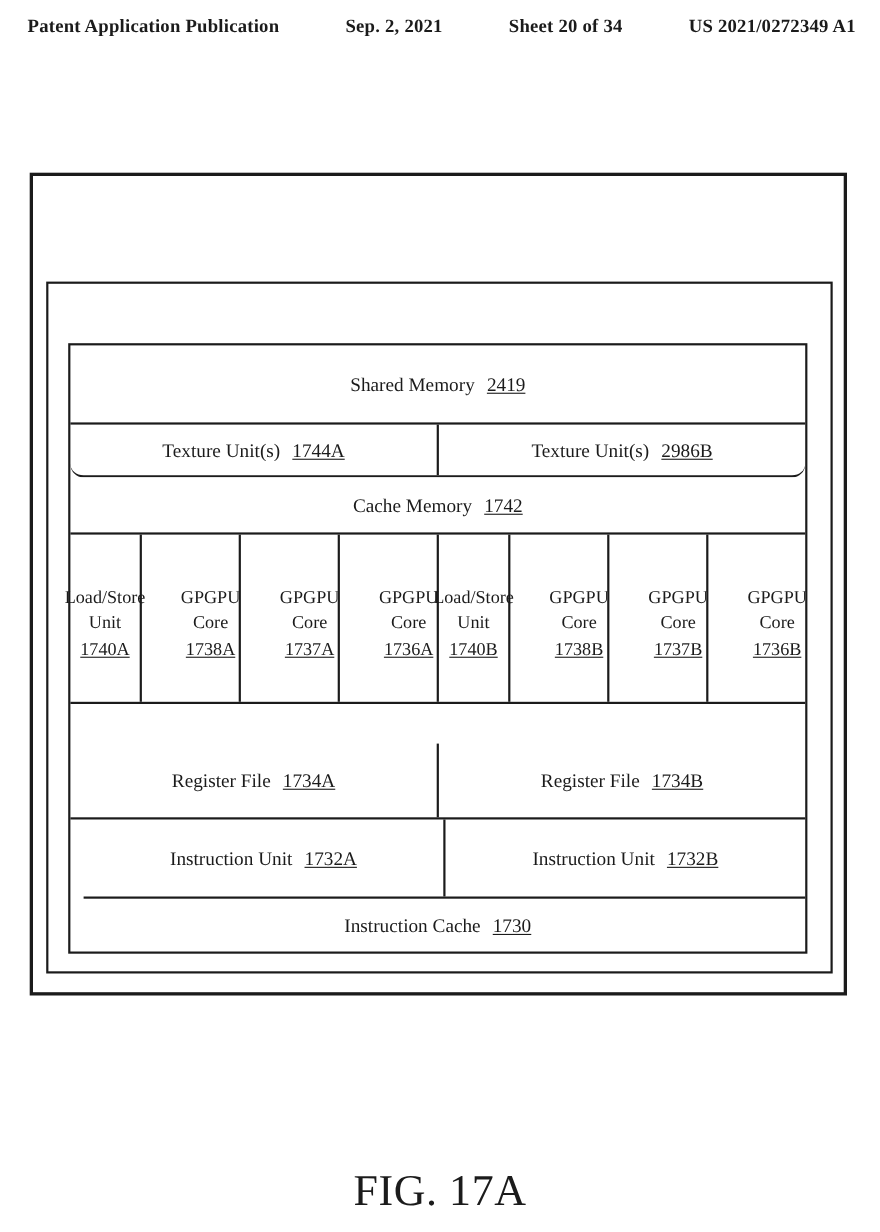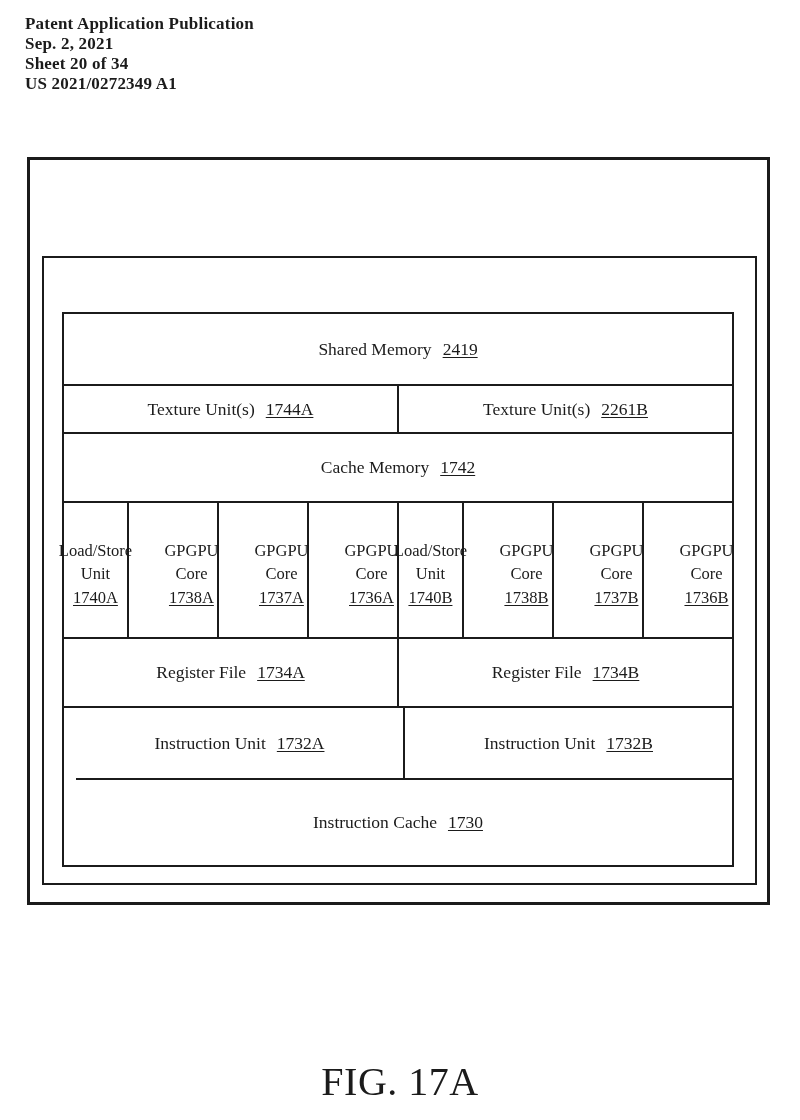--- a/index.html
+++ b/index.html
@@ -21,7 +21,6 @@
     font-size: 17px;
     letter-spacing: 0.2px;
     white-space: nowrap;
-    flex-direction: column;
   }
   .outer-box {
     position: absolute;

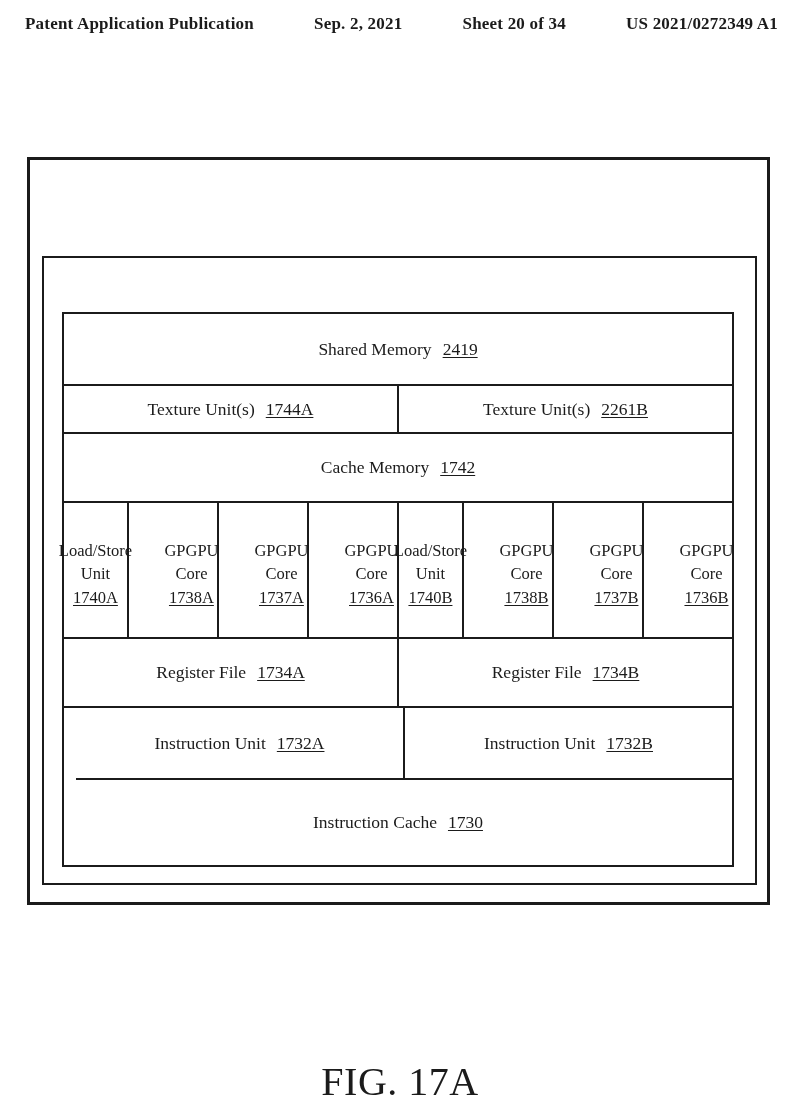--- a/index.html
+++ b/index.html
@@ -64,7 +64,7 @@
   }
   .row:last-child { border-bottom: none; flex: 1 1 auto; justify-content: flex-end; }
   .r-shared   { height: 72px; }
-  .r-texture  { height: 48px; }
+  .r-texture  { height: 48px; border-radius: 12px; }
   .r-cache    { height: 69px; }
   .r-cores    { height: 136px; }
   .r-register { height: 69px; }

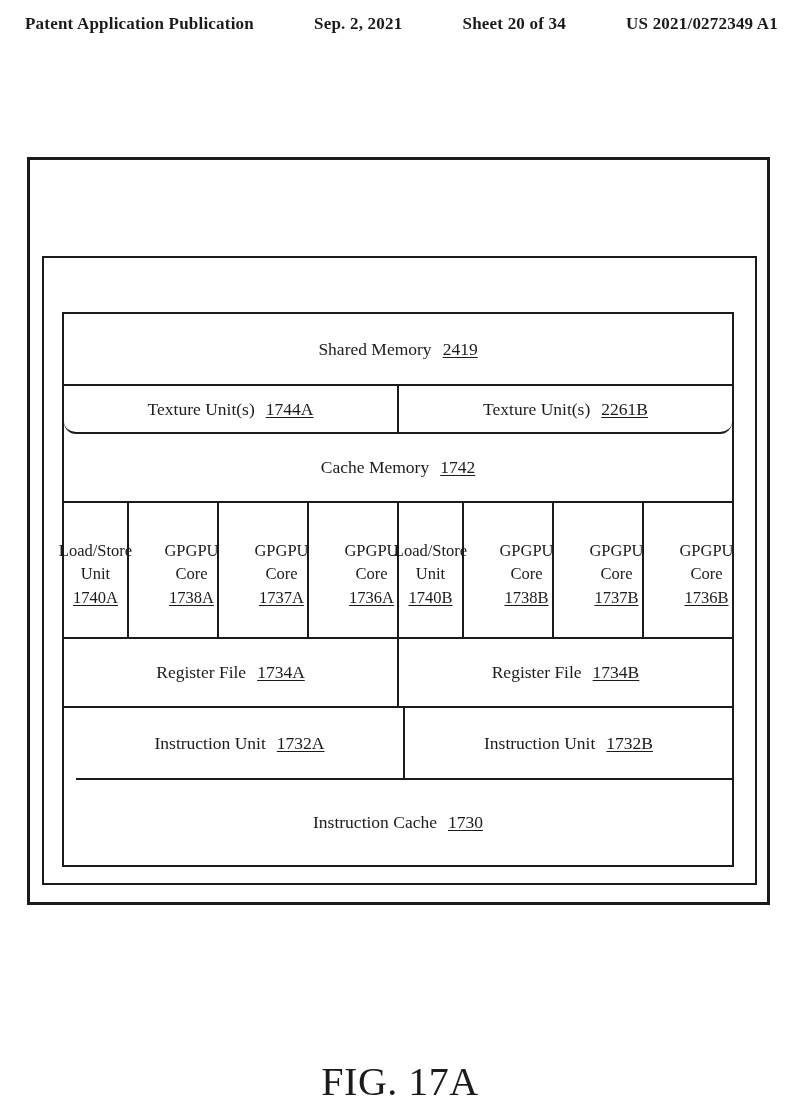--- a/index.html
+++ b/index.html
@@ -139,7 +139,7 @@
         </div>
         <div class="cell">
           <span>Texture Unit(s)</span>
-            <span class="ref">2261B</span>
+            <span class="ref">2986B</span>
         </div>
       </div>
 

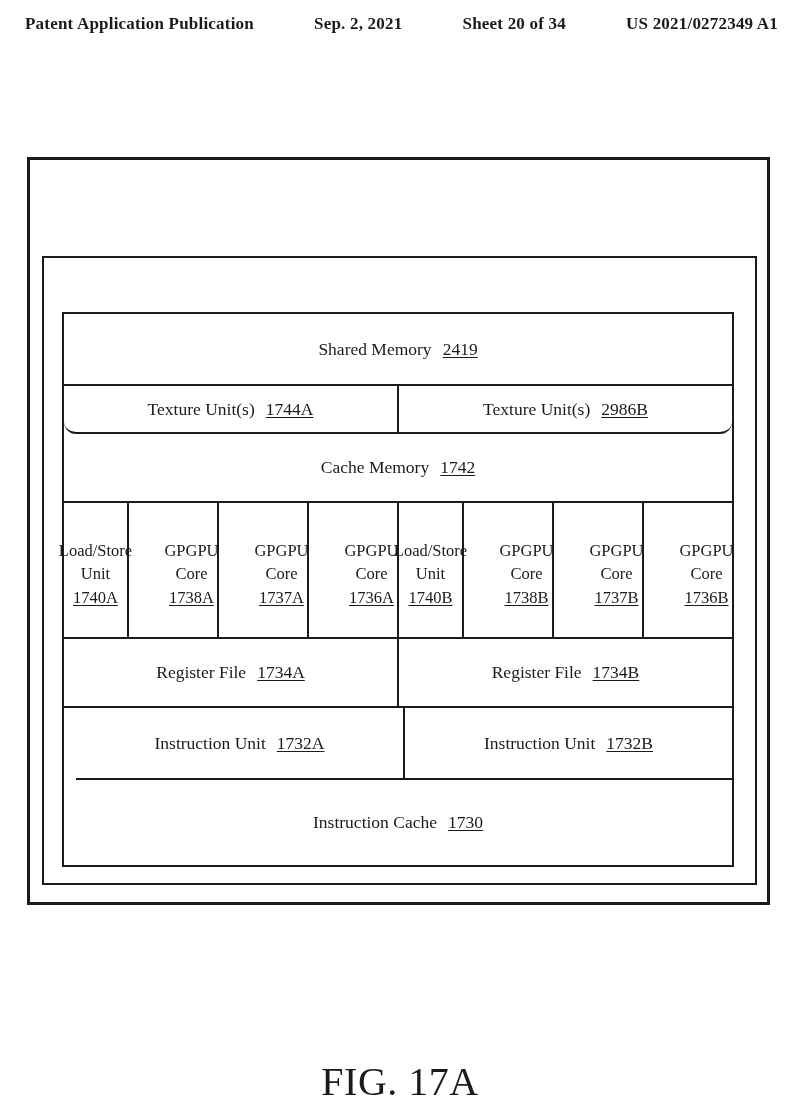--- a/index.html
+++ b/index.html
@@ -65,7 +65,7 @@
   .row:last-child { border-bottom: none; flex: 1 1 auto; justify-content: flex-end; }
   .r-shared   { height: 72px; }
   .r-texture  { height: 48px; border-radius: 12px; }
-  .r-cache    { height: 69px; }
+  .r-cache    { height: 52px; }
   .r-cores    { height: 136px; }
   .r-register { height: 69px; }
   .r-iunit    { height: 72px; margin-left: 12px; }

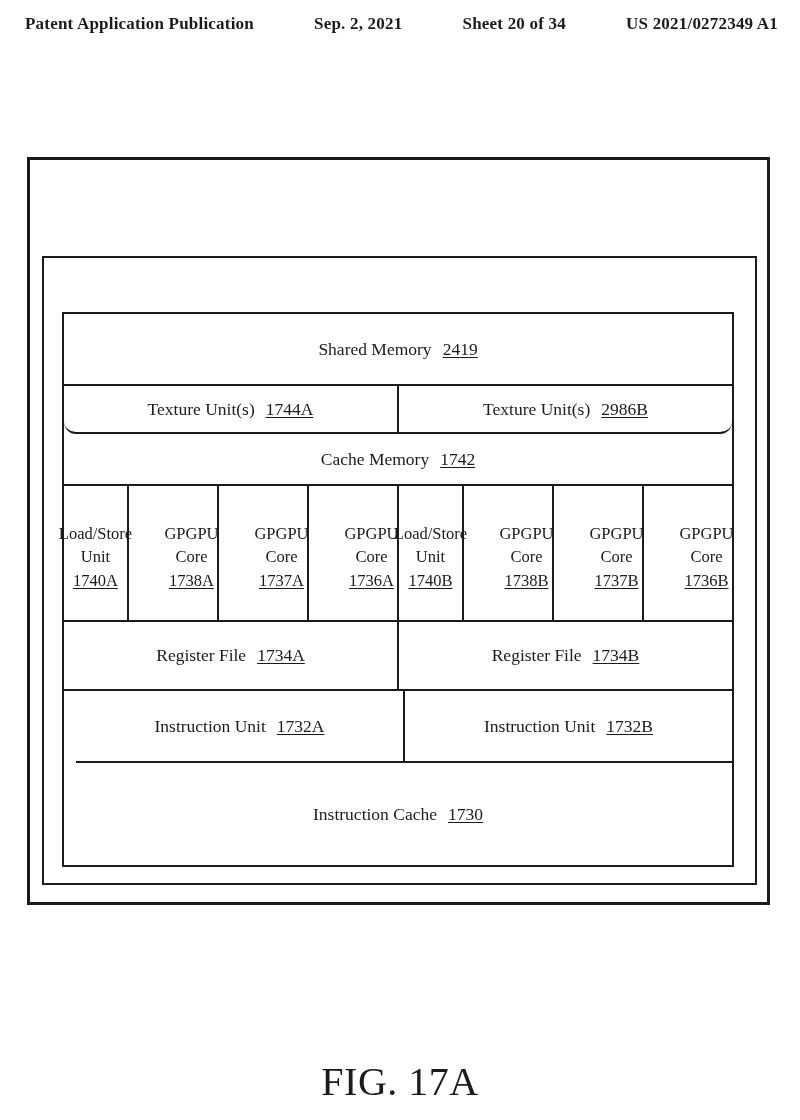--- a/index.html
+++ b/index.html
@@ -66,7 +66,7 @@
   .r-shared   { height: 72px; }
   .r-texture  { height: 48px; border-radius: 12px; }
   .r-cache    { height: 52px; }
-  .r-cores    { height: 136px; }
+  .r-cores    { height: 154px; }
   .r-register { height: 69px; }
   .r-iunit    { height: 72px; margin-left: 12px; }
   .cell {

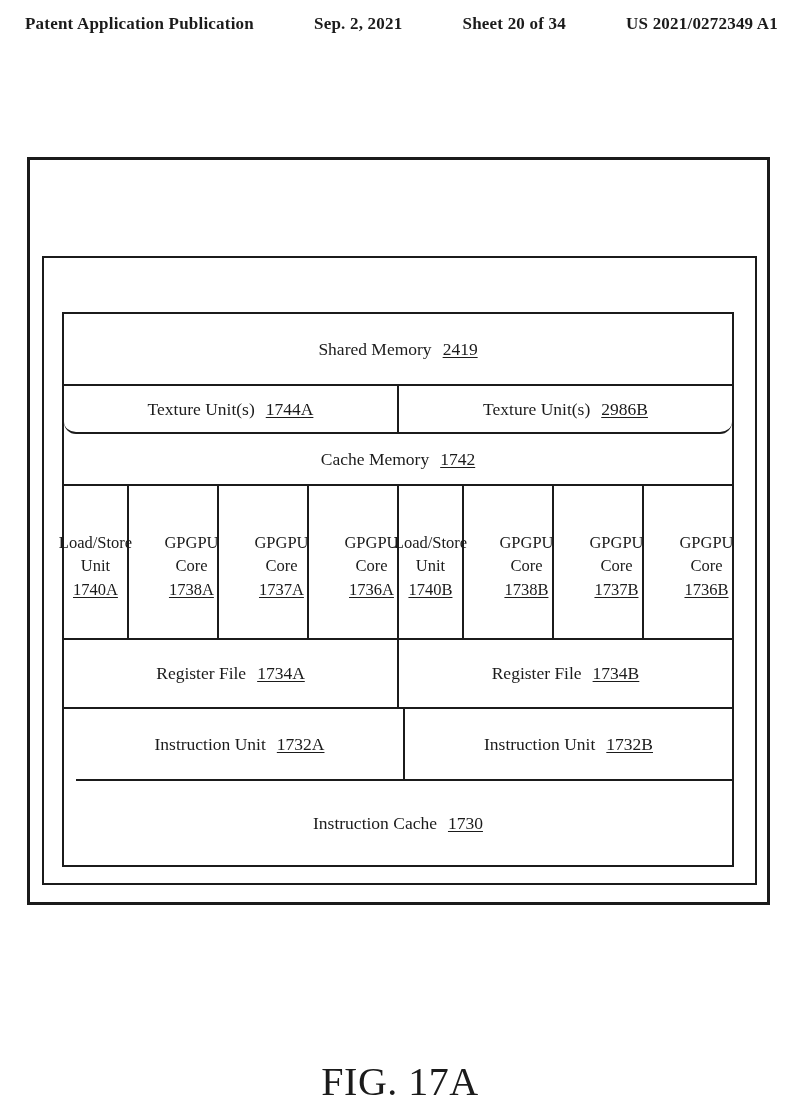--- a/index.html
+++ b/index.html
@@ -67,7 +67,7 @@
   .r-texture  { height: 48px; border-radius: 12px; }
   .r-cache    { height: 52px; }
   .r-cores    { height: 154px; }
-  .r-register { height: 69px; }
+  .r-register { height: 69px; margin-top: 36px; }
   .r-iunit    { height: 72px; margin-left: 12px; }
   .cell {
     display: flex;

